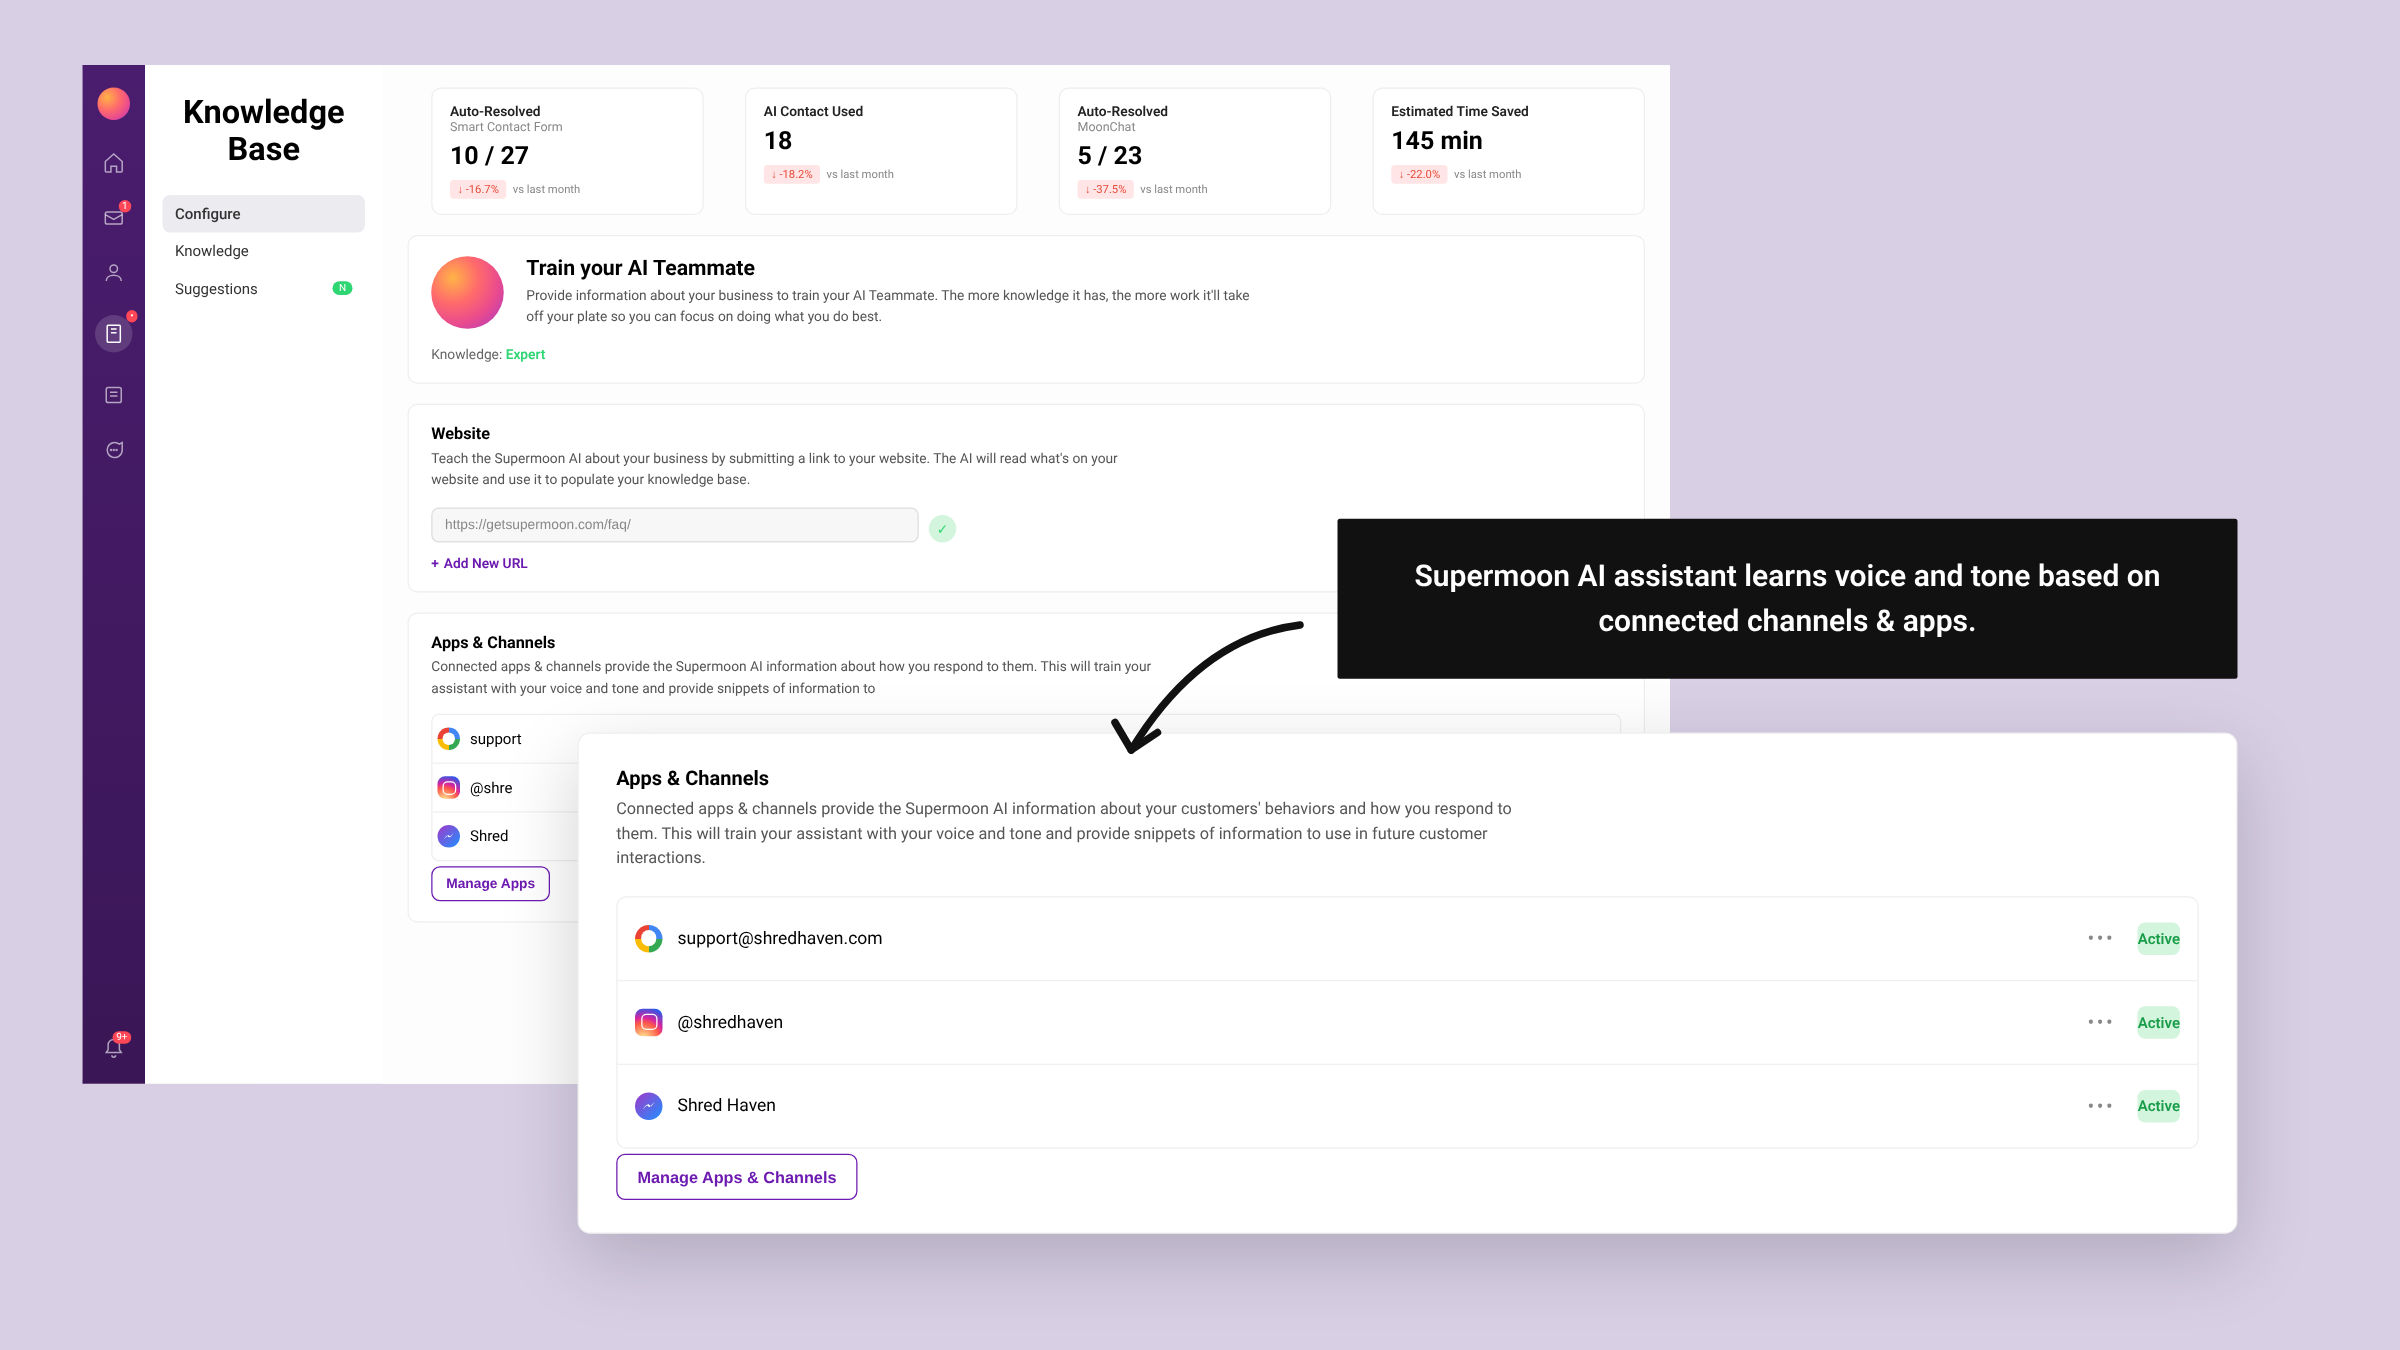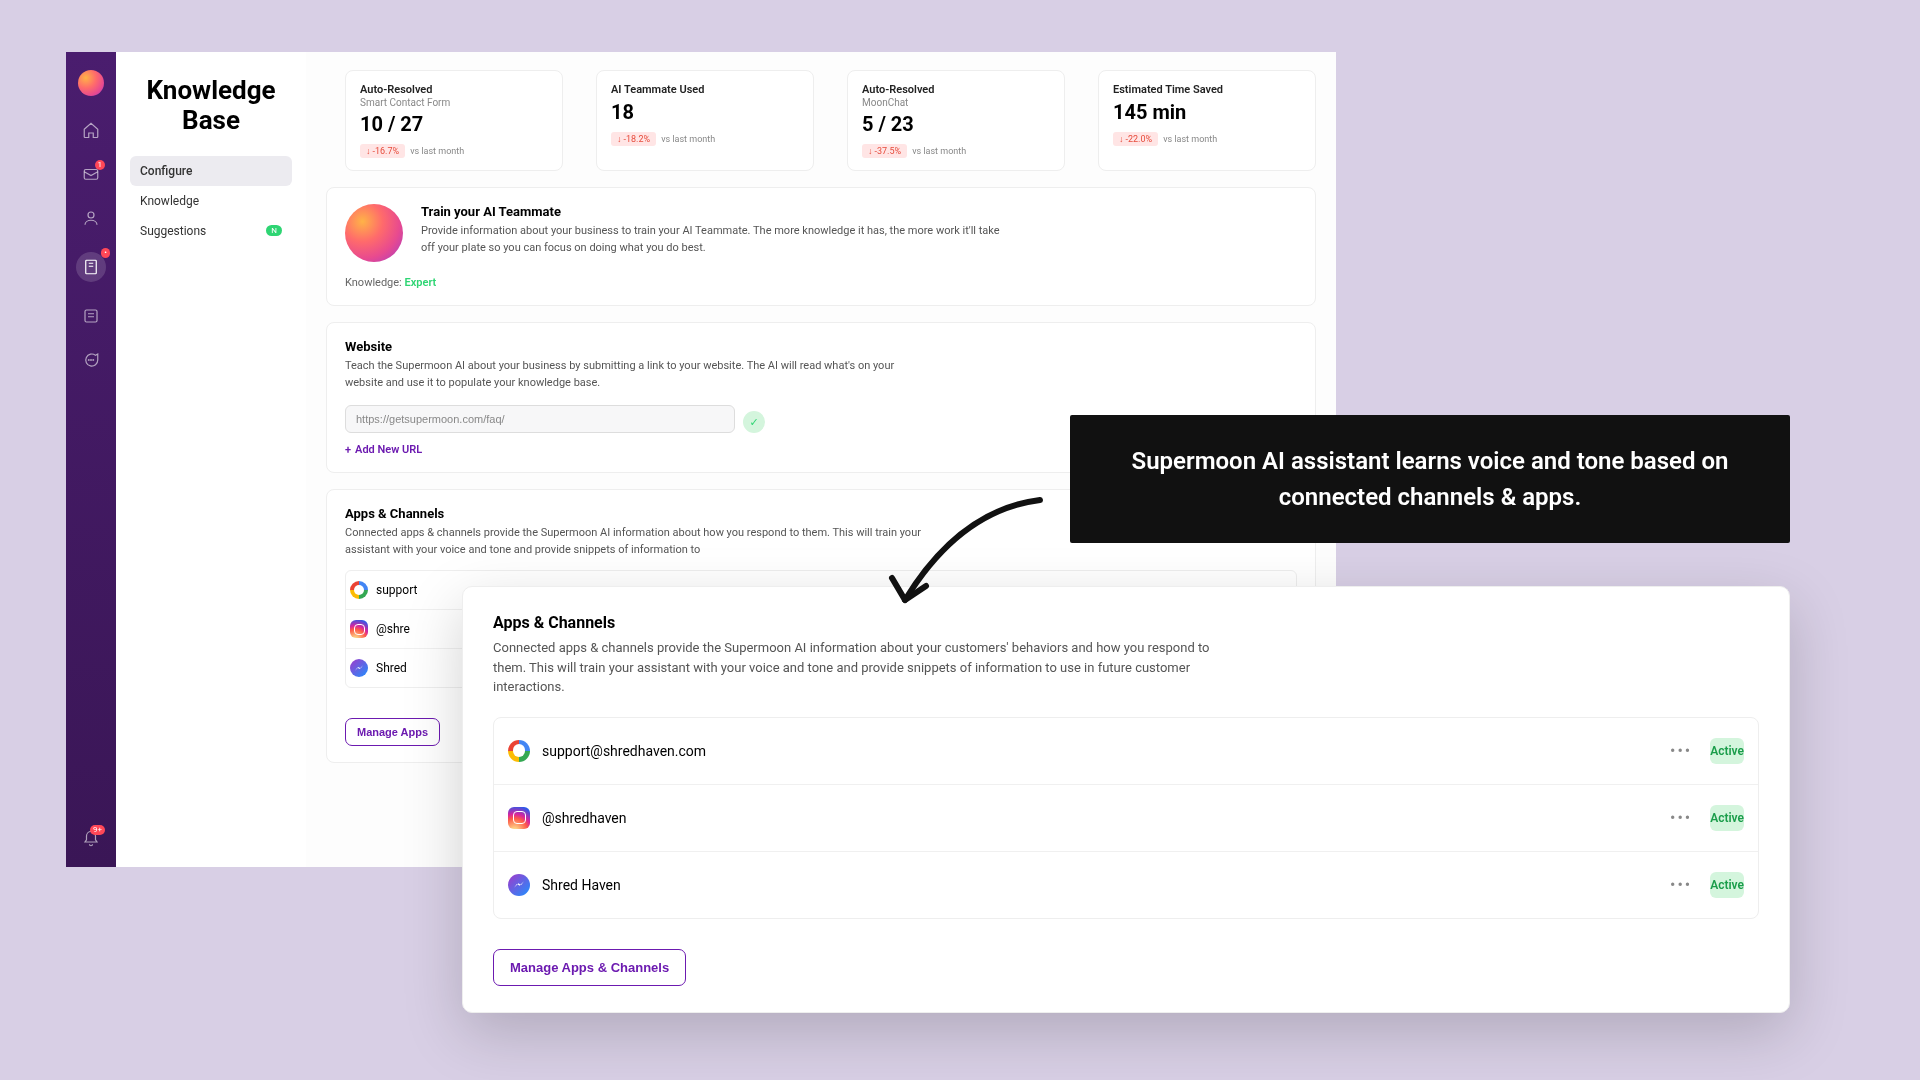--- a/index.html
+++ b/index.html
@@ -143,7 +143,7 @@
         <span class="stat-delta">↓ <span>-16.7%</span></span><span class="stat-delta-suffix">vs last month</span>
       </div>
       <div class="stat-card">
-        <div class="stat-label">AI Teammate Used</div>
+        <div class="stat-label">AI Contact Used</div>
         <div class="stat-value">18</div>
         <span class="stat-delta">↓ <span>-18.2%</span></span><span class="stat-delta-suffix">vs last month</span>
       </div>

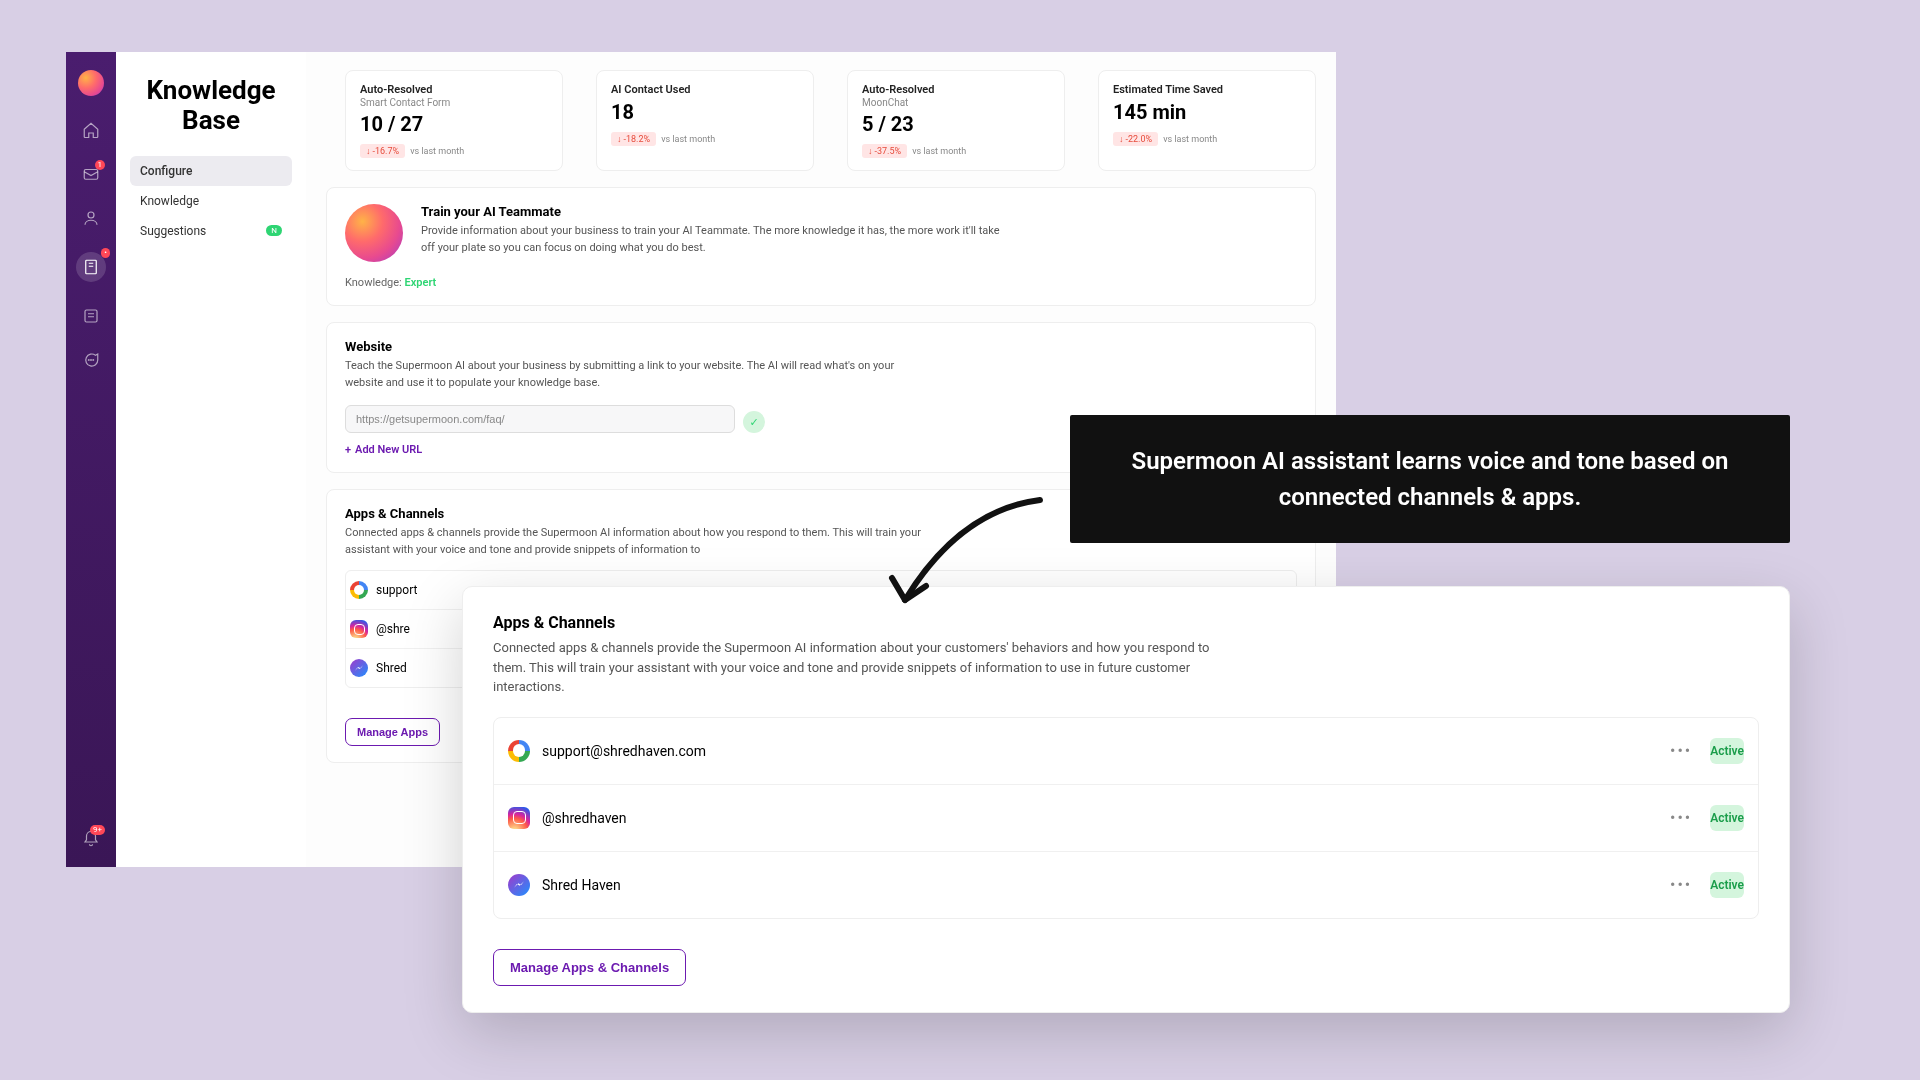--- a/index.html
+++ b/index.html
@@ -28,7 +28,7 @@
 .card { border: 1px solid #eee; border-radius: 8px; padding: 16px 18px; background: #fff; margin-bottom: 16px; }
 .train-row { display: flex; gap: 18px; align-items: flex-start; }
 .train-orb { width: 58px; height: 58px; border-radius: 50%; background: radial-gradient(circle at 30% 30%, #ffb347, #ff6b6b 35%, #e84a8f 65%, #a239ca); flex-shrink: 0; }
-.train-title { font-size: 13px; font-weight: 700; }
+.train-title { font-size: 17px; font-weight: 700; }
 .train-desc { font-size: 11px; color: #555; margin-top: 4px; line-height: 1.5; max-width: 580px; }
 .knowledge-level { font-size: 11px; margin-top: 14px; }
 .knowledge-level .kl { color: #666; }

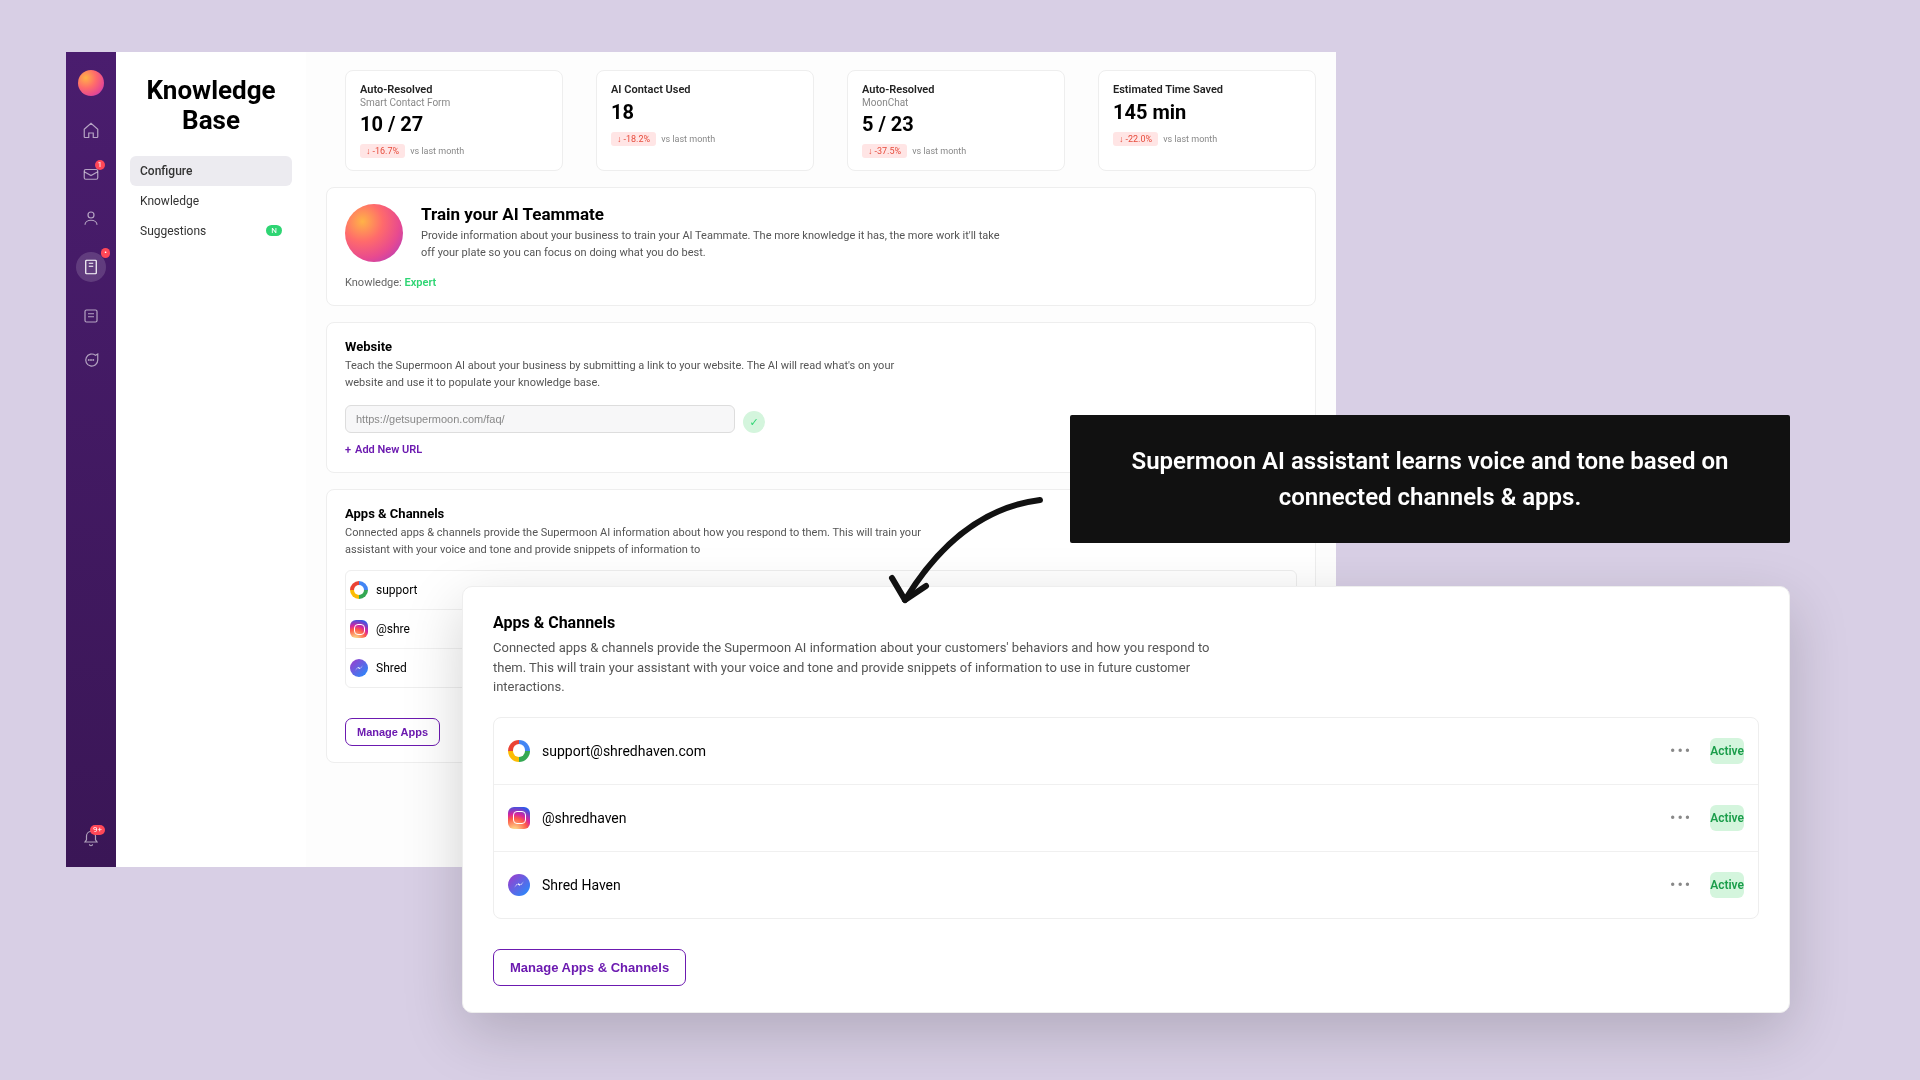--- a/index.html
+++ b/index.html
@@ -55,7 +55,7 @@
 .channel-right { display: flex; align-items: center; gap: 18px; }
 .dots { color: #888; font-size: 16px; letter-spacing: 2px; cursor: pointer; }
 .status-badge { background: #d4f5dd; color: #1a9d4a; font-size: 12px; font-weight: 600; padding: 6px 0; border-radius: 6px; }
-.manage-btn { border: 1.5px solid #6c1ab0; color: #6c1ab0; background: #fff; font-size: 13px; font-weight: 600; padding: 10px 16px; border-radius: 7px; margin-top: 30px; cursor: pointer; text-align: center; }
+.manage-btn { border: 1.5px solid #6c1ab0; color: #6c1ab0; background: #fff; font-size: 13px; font-weight: 600; padding: 10px 16px; border-radius: 7px; margin-top: 4px; cursor: pointer; text-align: center; }
 .callout { position: absolute; left: 1070px; top: 415px; background: #111; color: #fff; padding: 28px 46px; border-radius: 2px; font-size: 24px; font-weight: 600; text-align: center; line-height: 1.5; max-width: 720px; }
 .arrow-svg { position: absolute; left: 880px; top: 490px; width: 180px; height: 130px; }
 .google-icon { background: conic-gradient(#4285f4 0 25%, #34a853 0 50%, #fbbc05 0 75%, #ea4335 0); border-radius: 50%; width: 100%; height: 100%; position: relative; }

